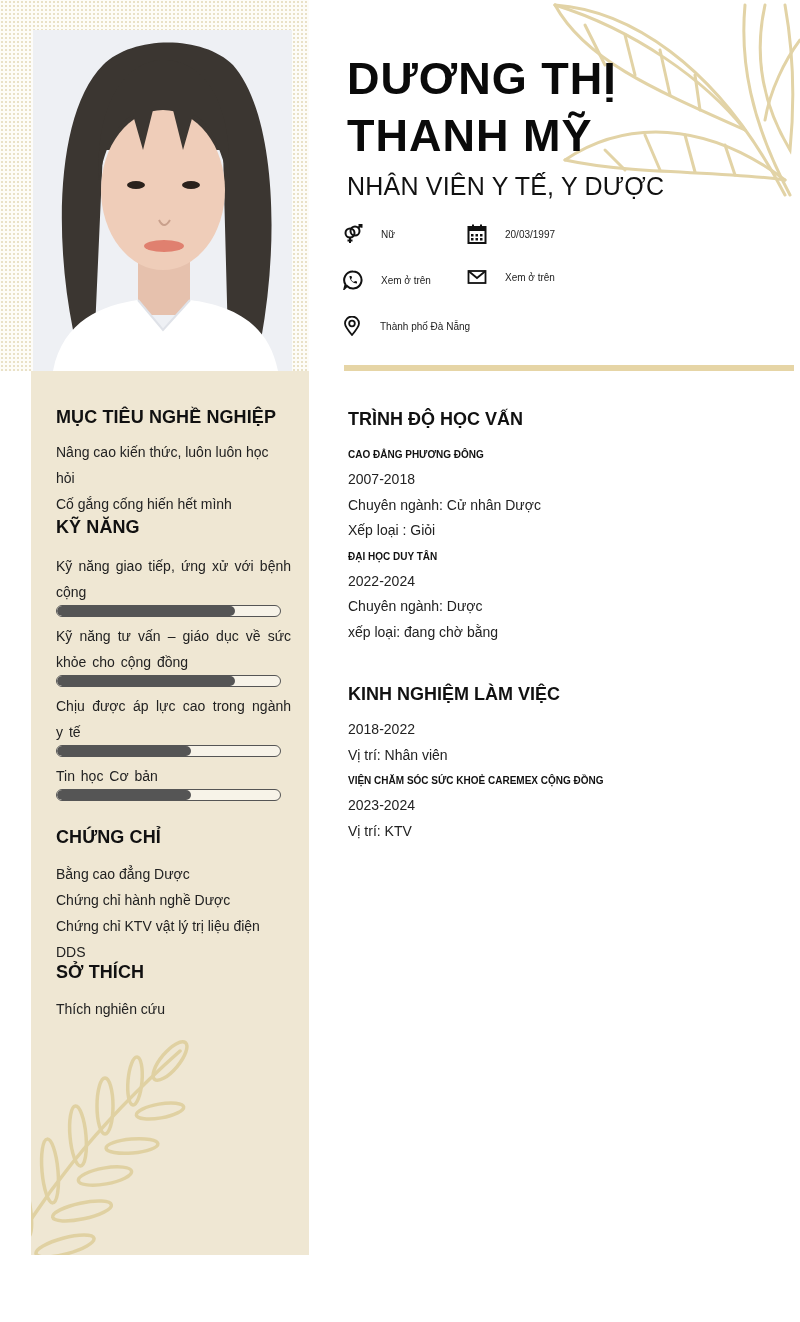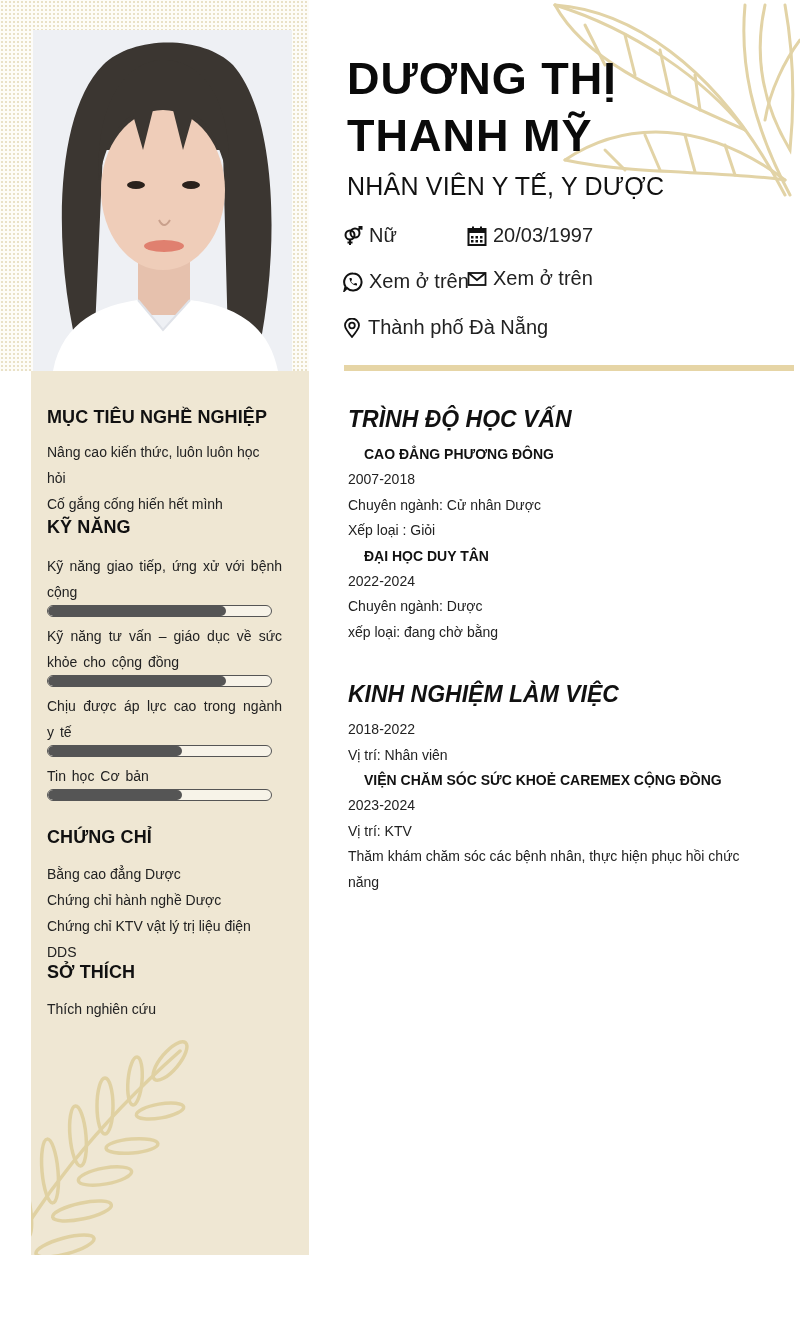--- a/index.html
+++ b/index.html
@@ -44,7 +44,7 @@
     position: absolute; left: 347px; top: 170px; font-size: 25px; line-height: 32px; color: #111; letter-spacing: 0.2px;
   }
 
-  .info { position: absolute; font-size: 20px; color: #222; display: flex; align-items: center; gap: 6px; }
+  .info { position: absolute; font-size: 10px; color: #222; display: flex; align-items: center; gap: 18px; }
   .info svg { width: 20px; height: 20px; flex: none; }
 
   .divider { position: absolute; left: 344px; top: 365px; width: 450px; height: 6px; background: #e6d5a6; }

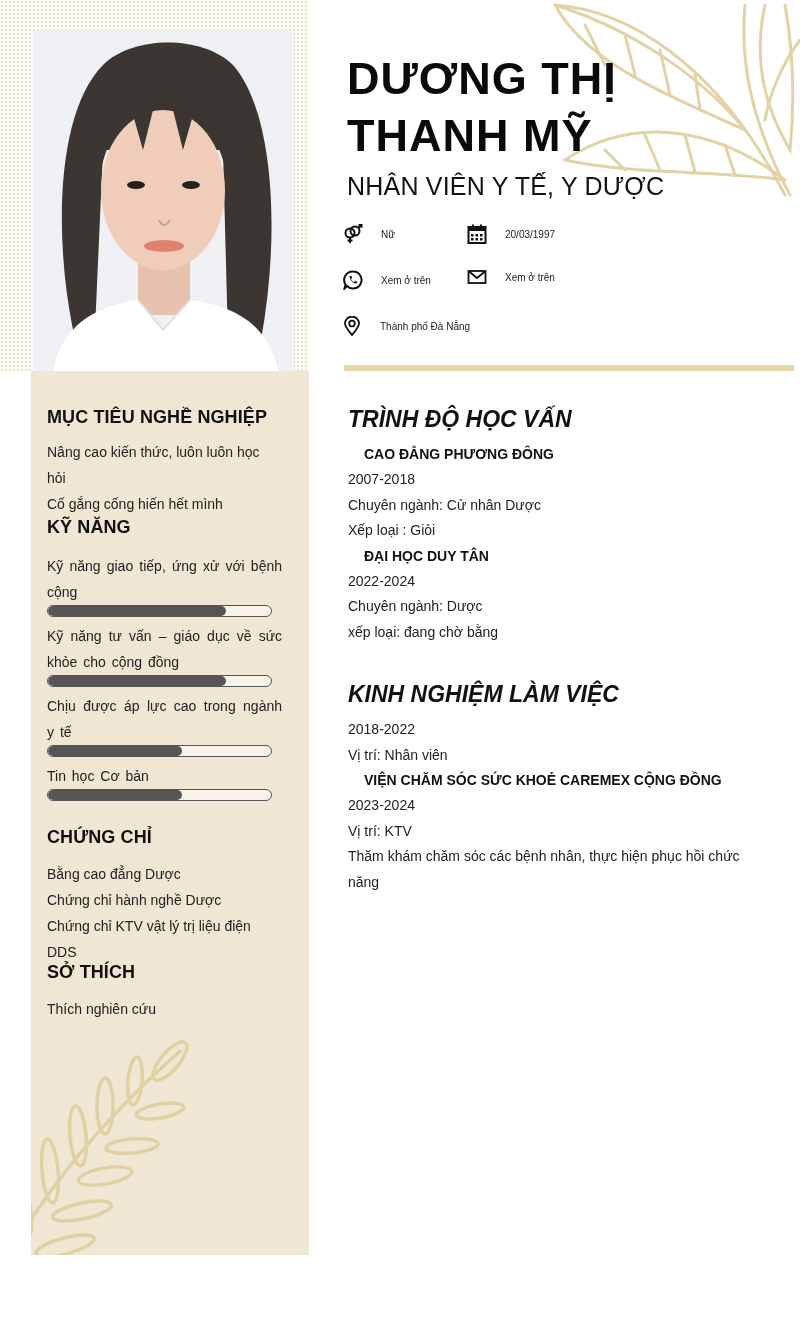--- a/index.html
+++ b/index.html
@@ -24,7 +24,7 @@
   }
   .sprig { position: absolute; left: -31px; top: 660px; width: 200px; height: 230px; }
 
-  .side-section { position: absolute; left: 16px; width: 235px; }
+  .side-section { position: absolute; left: 25px; width: 235px; }
   .side-title { font-size: 18px; font-weight: bold; color: #111; letter-spacing: 0.1px; height: 28px; line-height: 28px; }
   .side-line { font-size: 14px; line-height: 26px; color: #222; }
   .skill-label { font-size: 14px; line-height: 26px; color: #222; text-align: justify; word-spacing: 2px; }

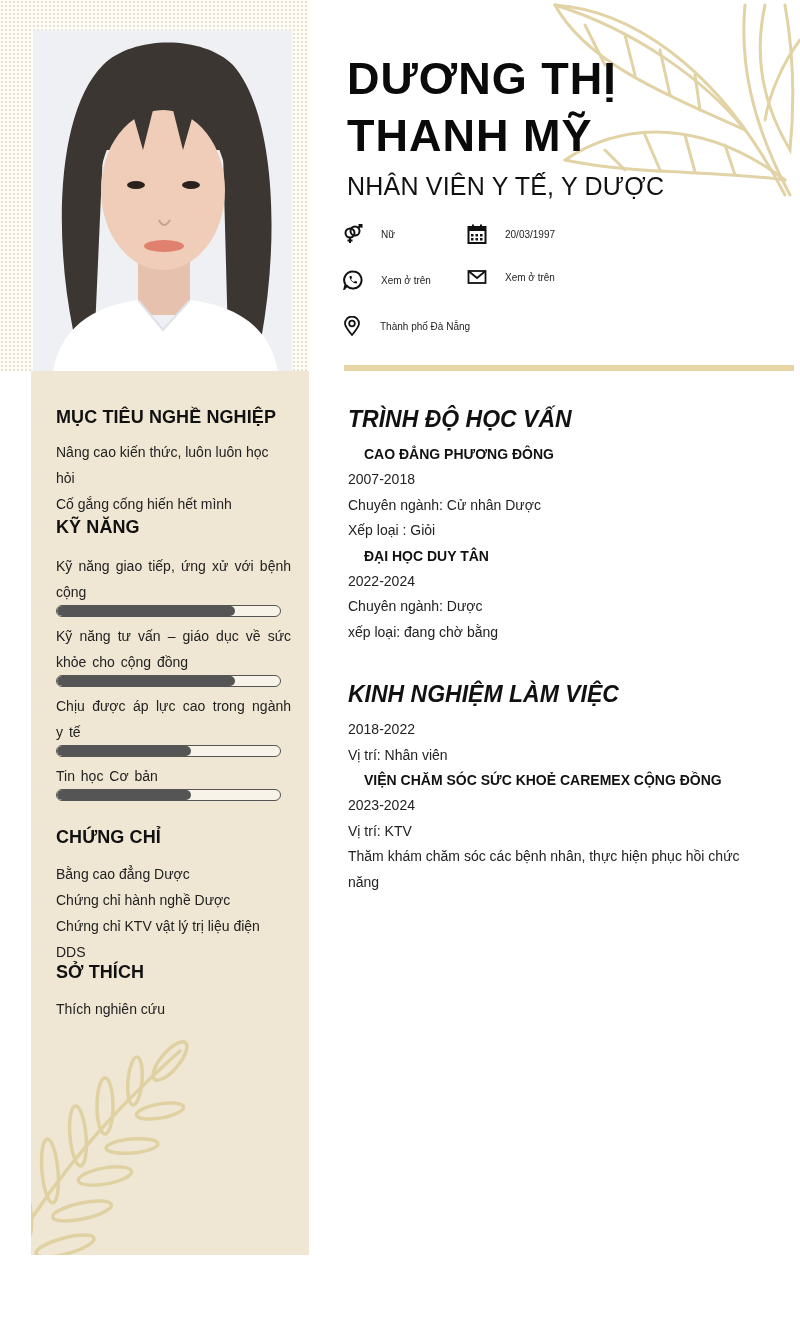--- a/index.html
+++ b/index.html
@@ -50,7 +50,7 @@
   .divider { position: absolute; left: 344px; top: 365px; width: 450px; height: 6px; background: #e6d5a6; }
 
   .main-section { position: absolute; left: 348px; width: 430px; }
-  .main-title { font-size: 23px; font-weight: bold; color: #111; height: 30px; line-height: 30px; margin-bottom: 8px; font-style: italic; }
+  .main-title { font-size: 18px; font-weight: bold; color: #111; height: 30px; line-height: 30px; margin-bottom: 8px; }
   .entry-head { font-size: 14px; font-weight: bold; color: #111; line-height: 25px; margin-left: 16px; }
   .entry-line { font-size: 14px; line-height: 25.5px; color: #222; }
 

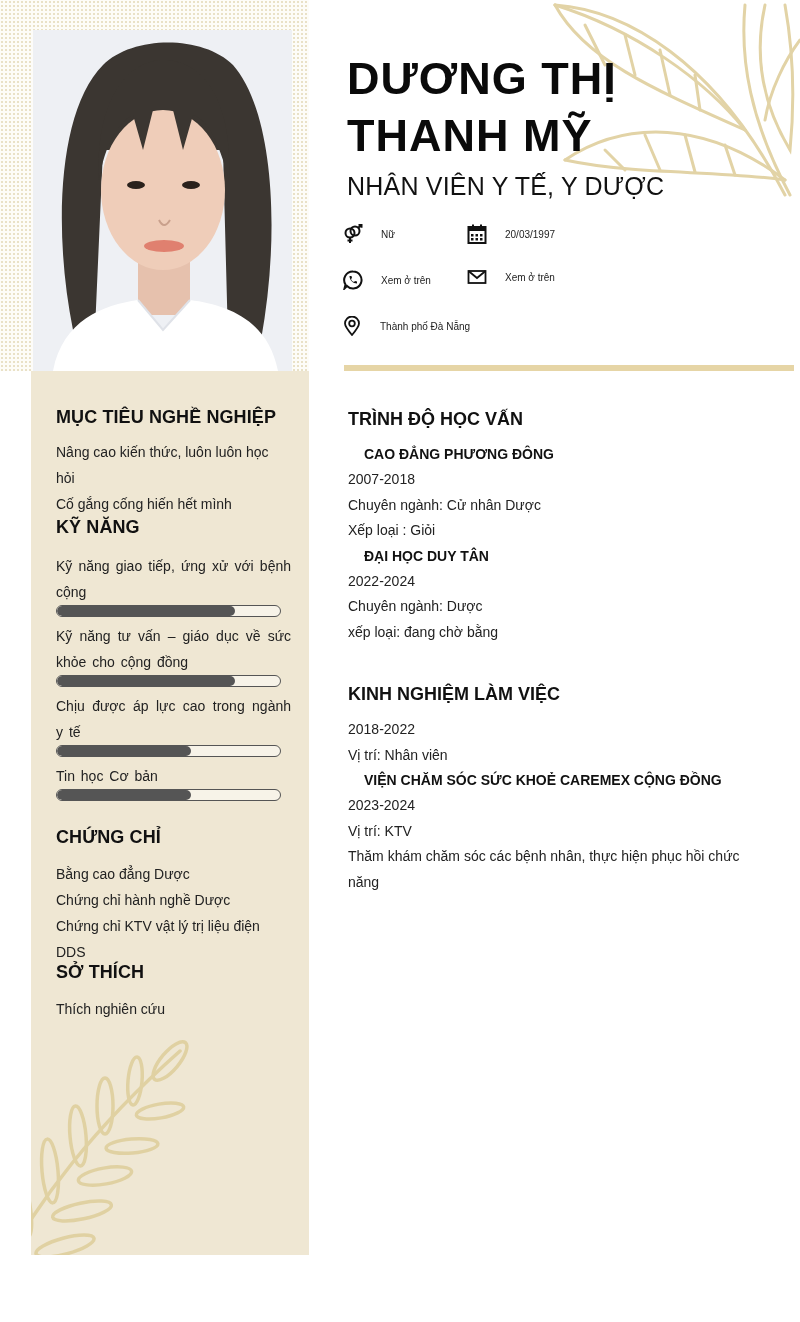--- a/index.html
+++ b/index.html
@@ -51,7 +51,7 @@
 
   .main-section { position: absolute; left: 348px; width: 430px; }
   .main-title { font-size: 18px; font-weight: bold; color: #111; height: 30px; line-height: 30px; margin-bottom: 8px; }
-  .entry-head { font-size: 14px; font-weight: bold; color: #111; line-height: 25px; margin-left: 16px; }
+  .entry-head { font-size: 10px; font-weight: bold; color: #111; line-height: 25px; }
   .entry-line { font-size: 14px; line-height: 25.5px; color: #222; }
 
   .watermark {

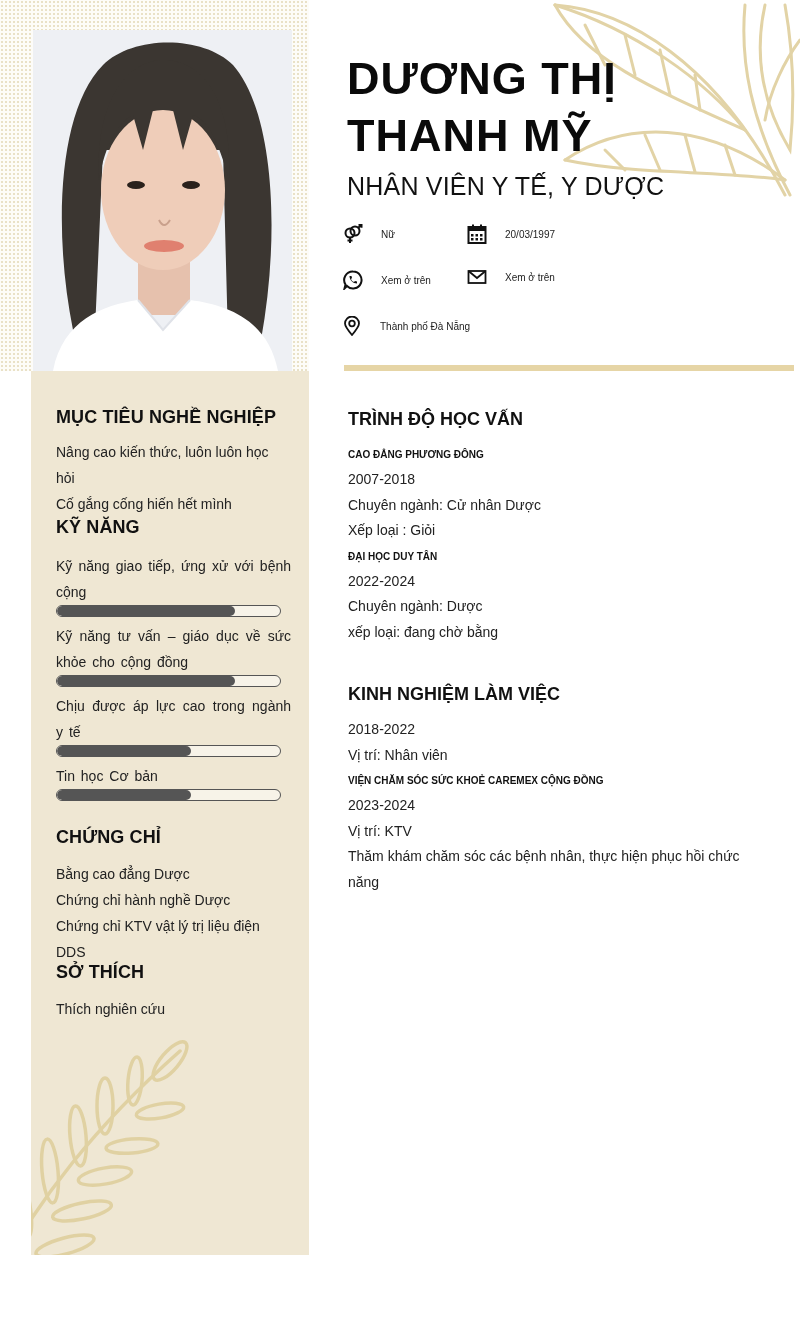--- a/index.html
+++ b/index.html
@@ -250,7 +250,6 @@
     <div class="entry-head">VIỆN CHĂM SÓC SỨC KHOẺ CAREMEX CỘNG ĐỒNG</div>
     <div class="entry-line">2023-2024</div>
     <div class="entry-line">Vị trí: KTV</div>
-    <div class="entry-line" style="width: 400px;">Thăm khám chăm sóc các bệnh nhân, thực hiện phục hồi chức năng</div>
   </div>
 </div>
 

